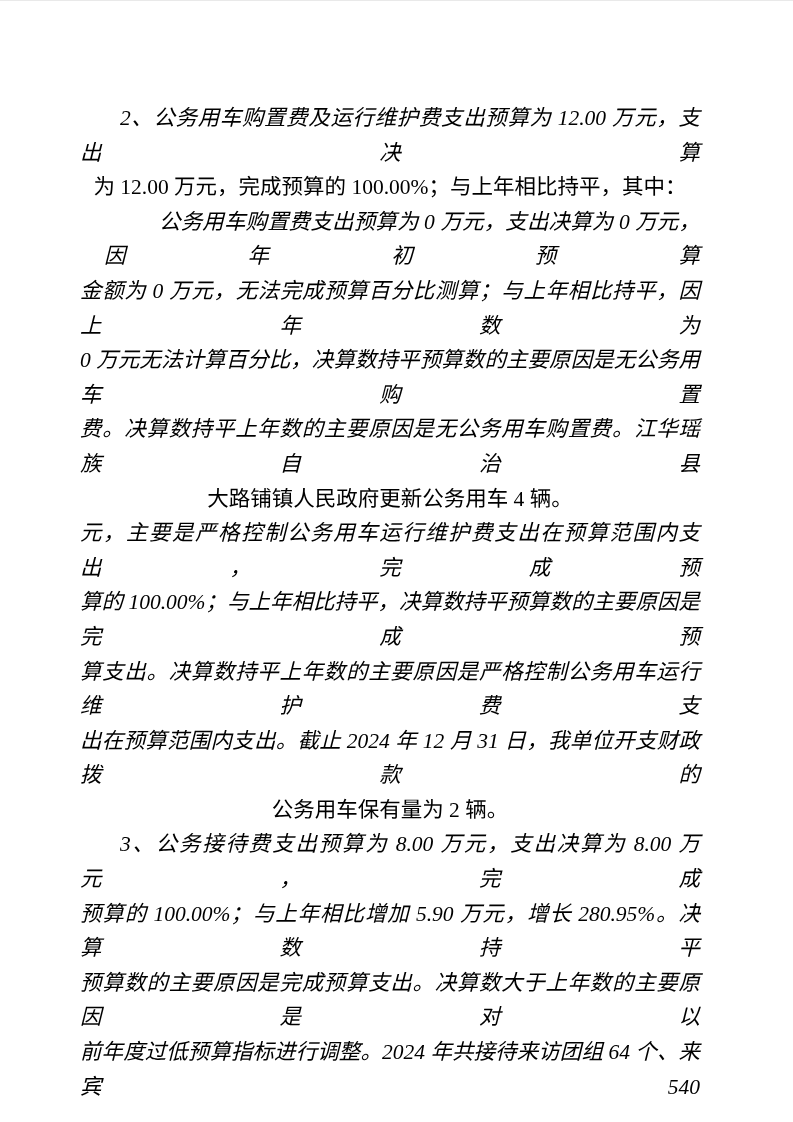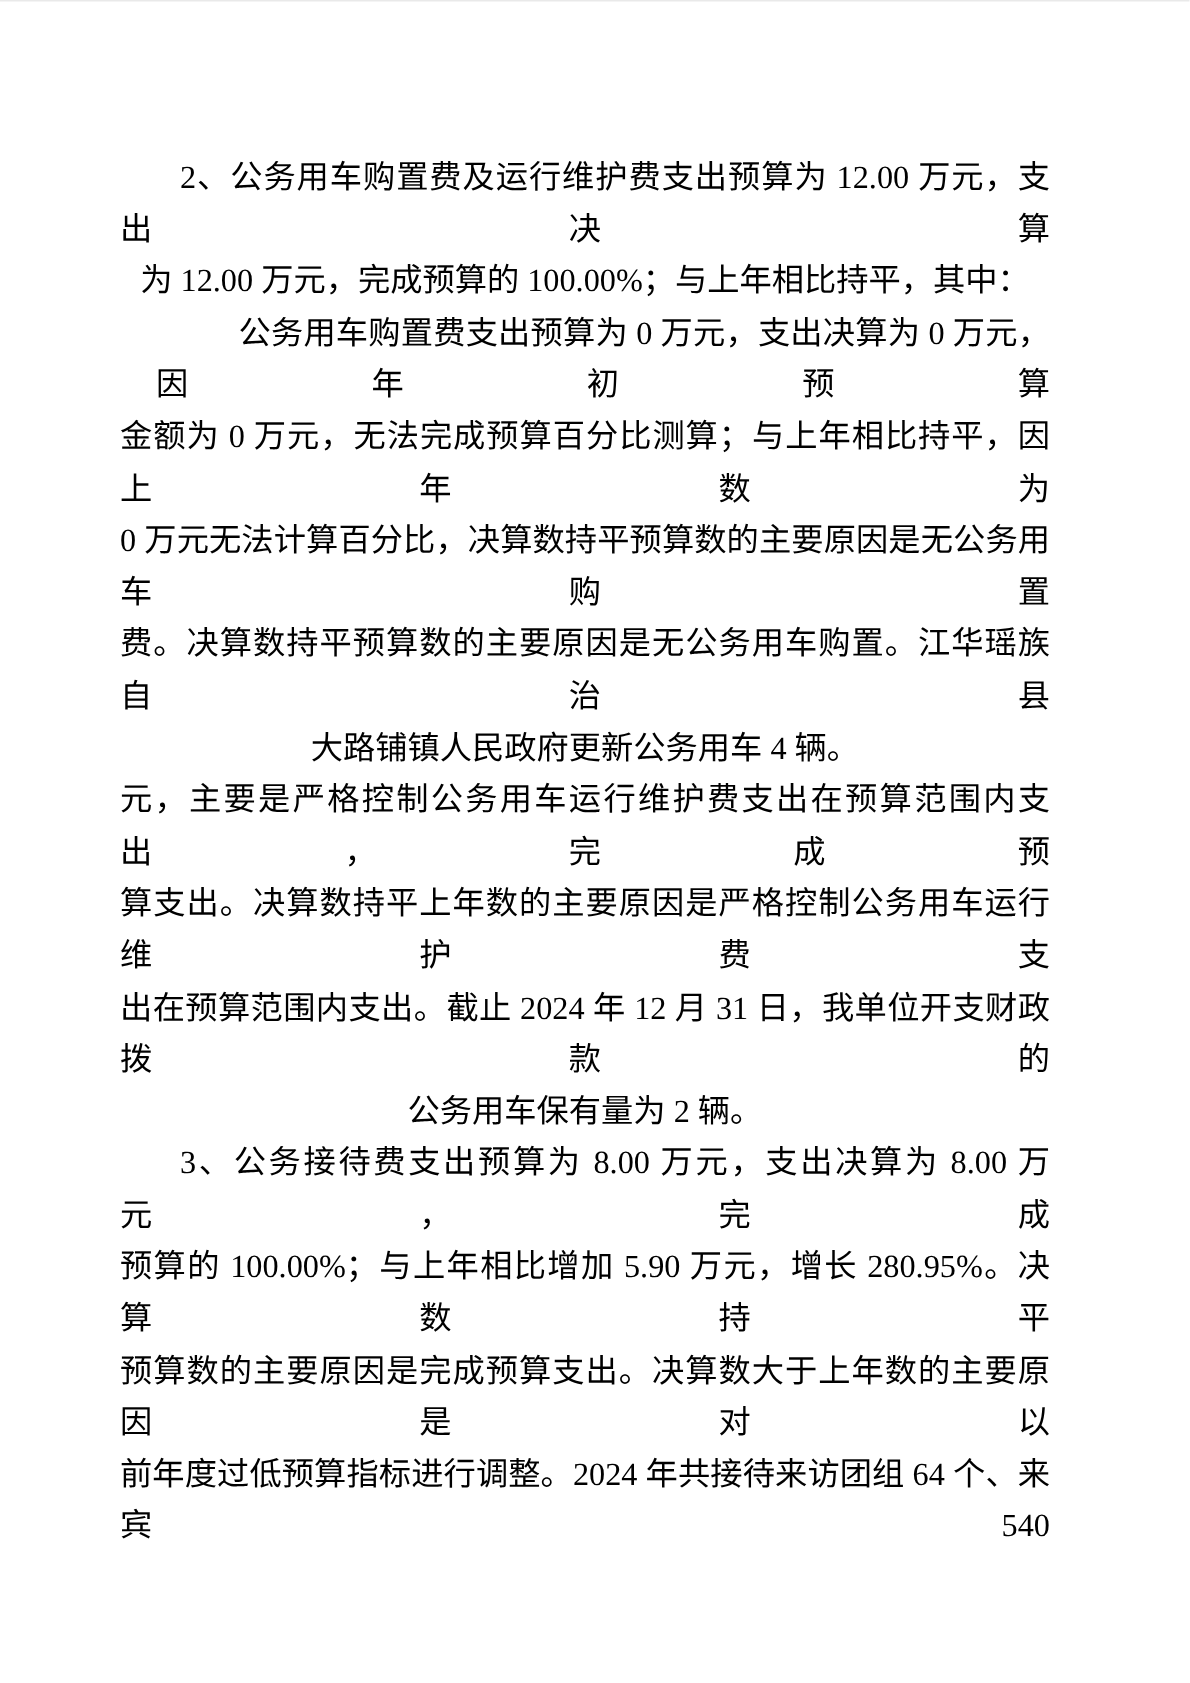--- a/index.html
+++ b/index.html
@@ -46,6 +46,7 @@
   .fill {
     text-align: justify;
     text-align-last: justify;
+    font-style: italic;
   }
   
   .indent-num  { text-indent: 40px; }

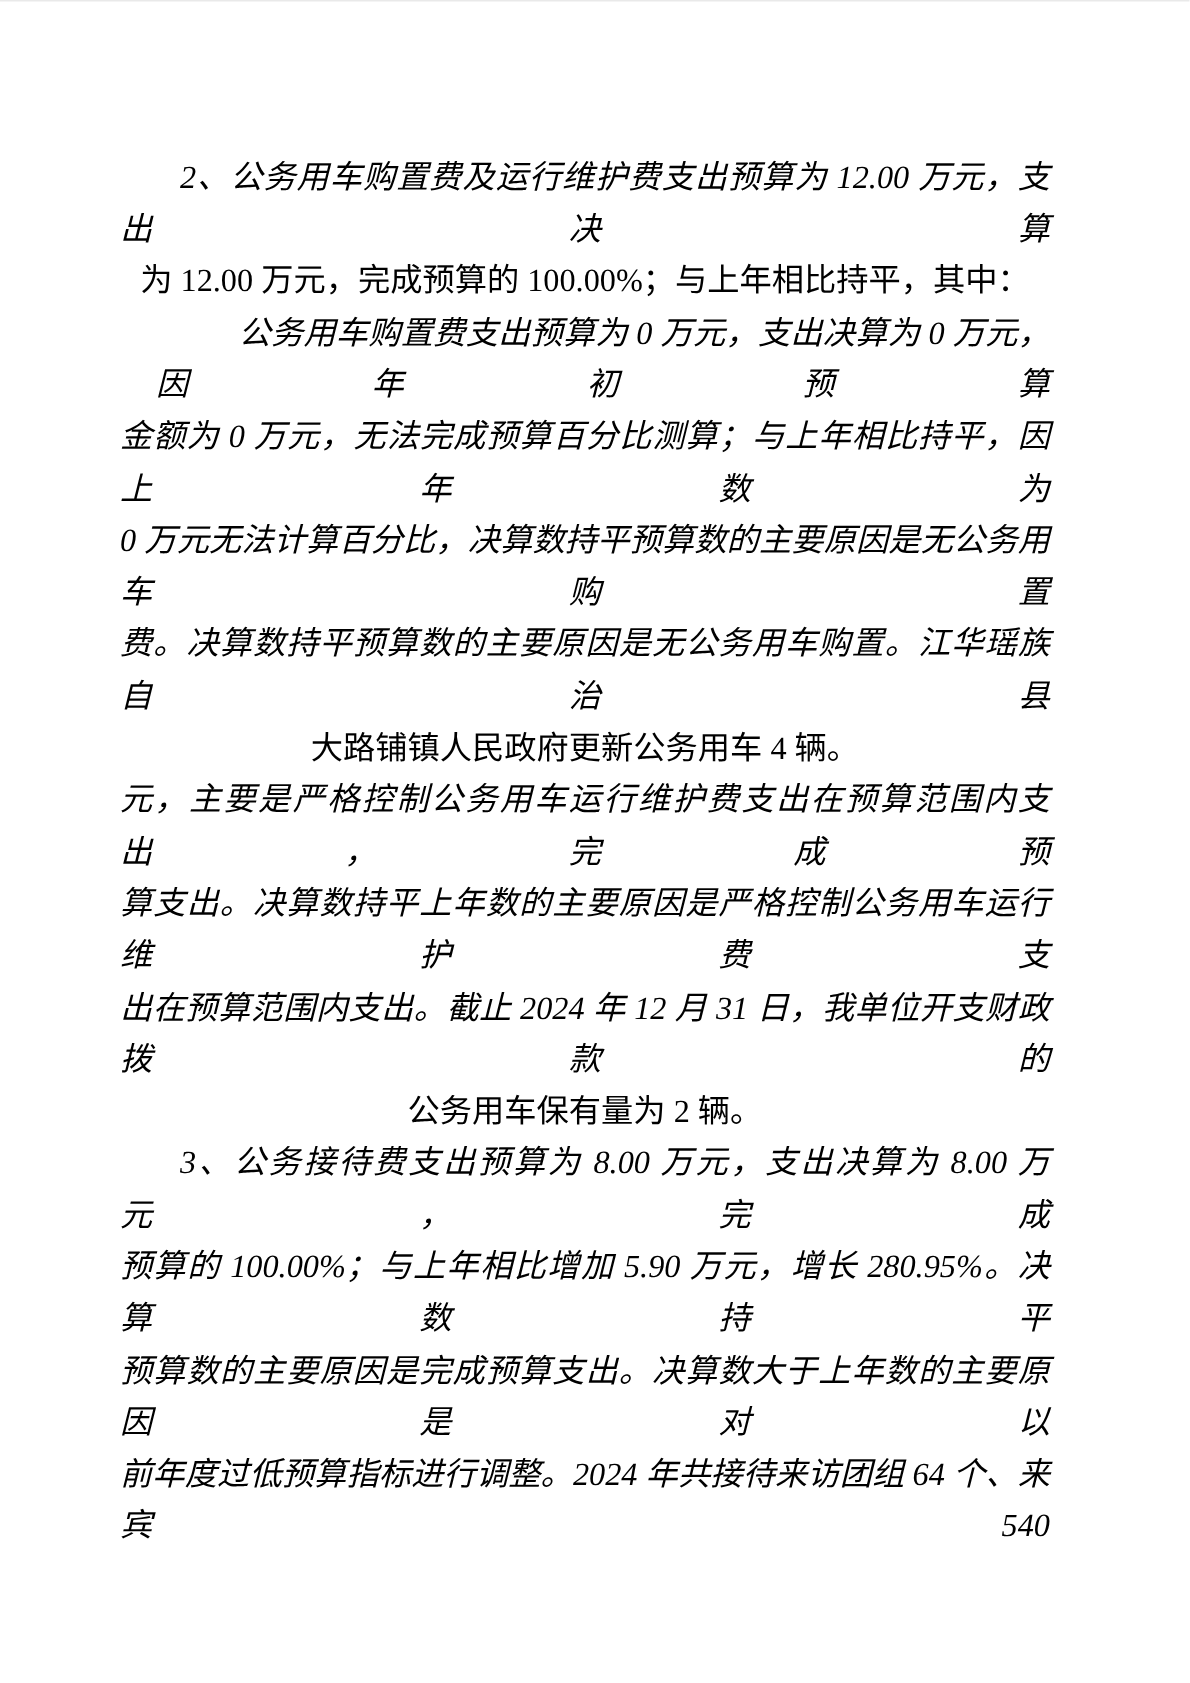--- a/index.html
+++ b/index.html
@@ -69,7 +69,7 @@
       <div class="line fill indent-wide">公务用车购置费支出预算为 0 万元，支出决算为 0 万元，因年初预算</div>
       <div class="line fill">金额为 0 万元，无法完成预算百分比测算；与上年相比持平，因上年数为</div>
       <div class="line fill">0 万元无法计算百分比，决算数持平预算数的主要原因是无公务用车购置</div>
-      <div class="line fill">费。决算数持平预算数的主要原因是无公务用车购置。江华瑶族自治县</div>
+      <div class="line fill">费。决算数持平上年数的主要原因是无公务用车购置费。江华瑶族自治县</div>
       <div class="line">大路铺镇人民政府更新公务用车 4 辆。</div>
     </div>
 

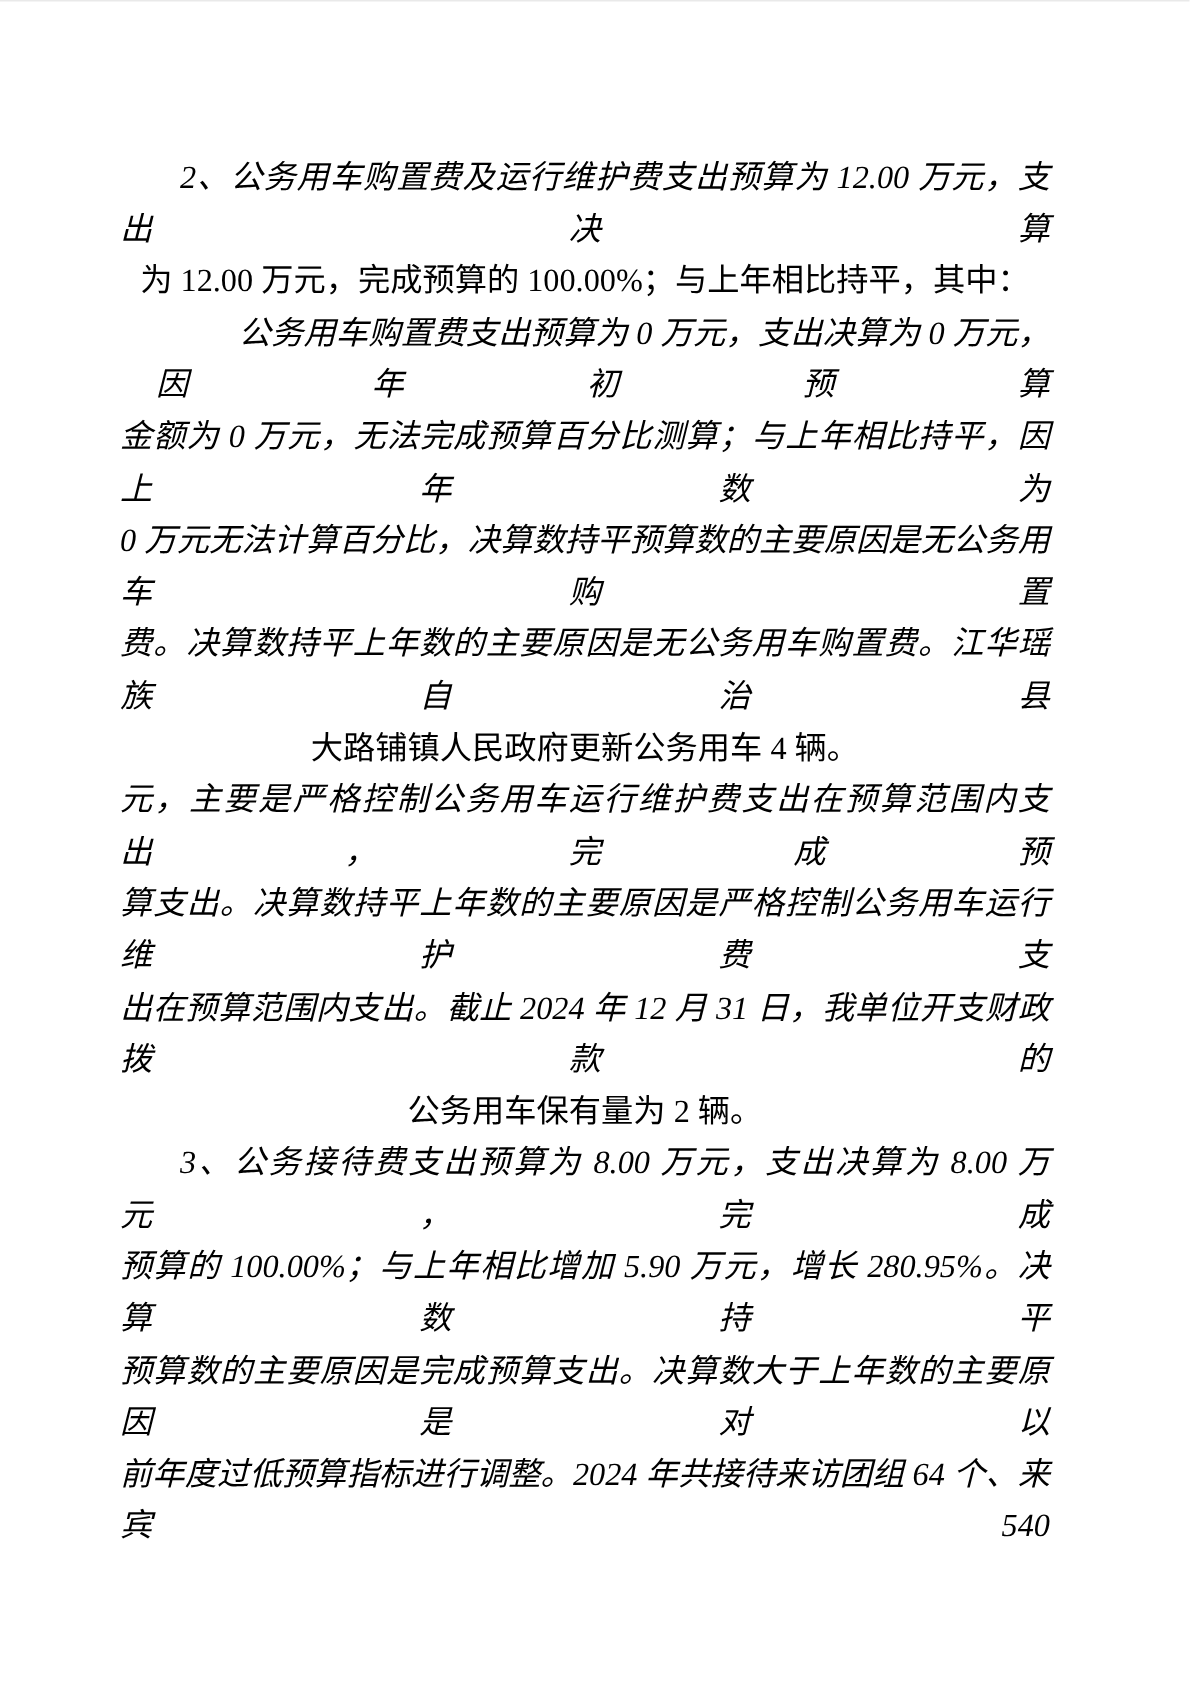--- a/index.html
+++ b/index.html
@@ -75,6 +75,7 @@
 
     <div class="block">
       <div class="line fill">元，主要是严格控制公务用车运行维护费支出在预算范围内支出，完成预</div>
+      <div class="line fill">算的 100.00%；与上年相比持平，决算数持平预算数的主要原因是完成预</div>
       <div class="line fill">算支出。决算数持平上年数的主要原因是严格控制公务用车运行维护费支</div>
       <div class="line fill">出在预算范围内支出。截止 2024 年 12 月 31 日，我单位开支财政拨款的</div>
       <div class="line">公务用车保有量为 2 辆。</div>

